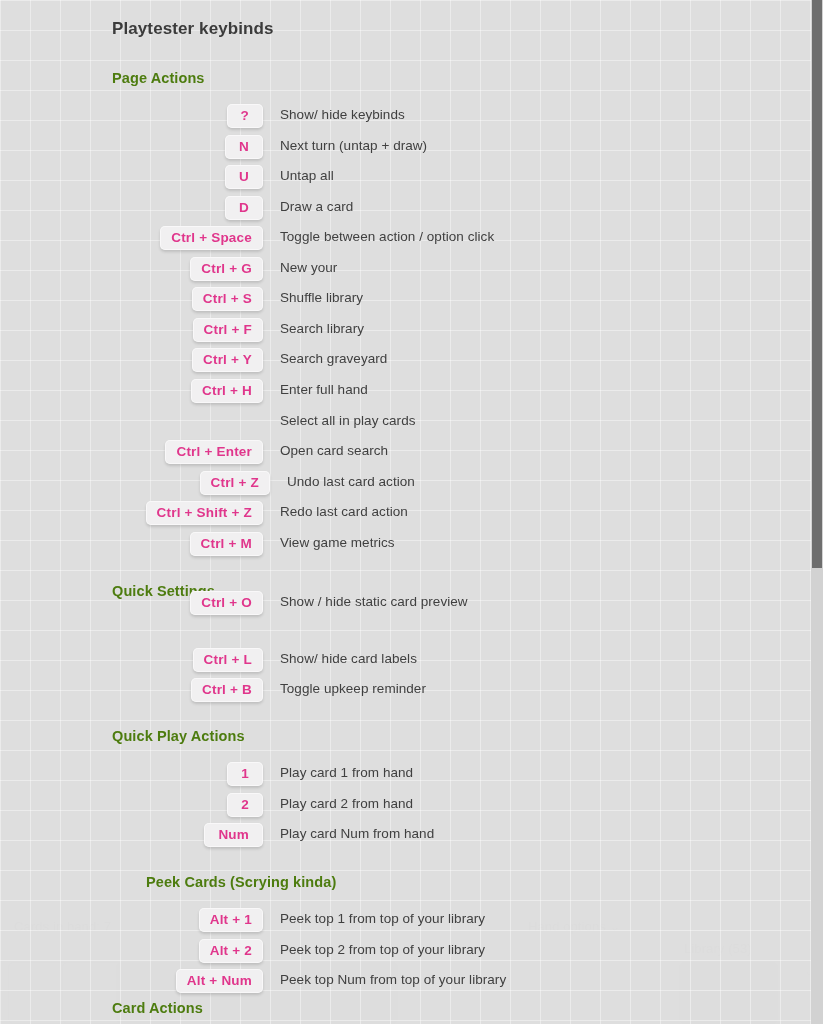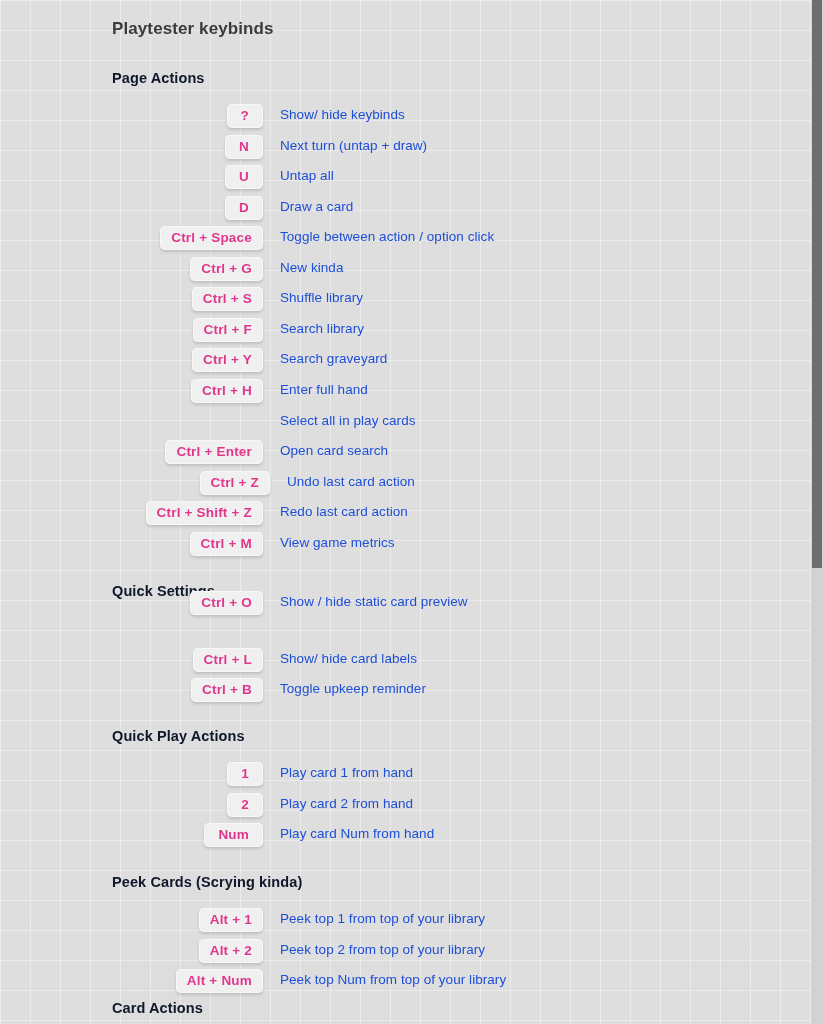--- a/index.html
+++ b/index.html
@@ -113,7 +113,7 @@
     left: 112px;
     font-size: 14.5px;
     font-weight: bold;
-    color: #0f172a;
+    color: #4d7c0f;
     letter-spacing: .1px;
   }
 

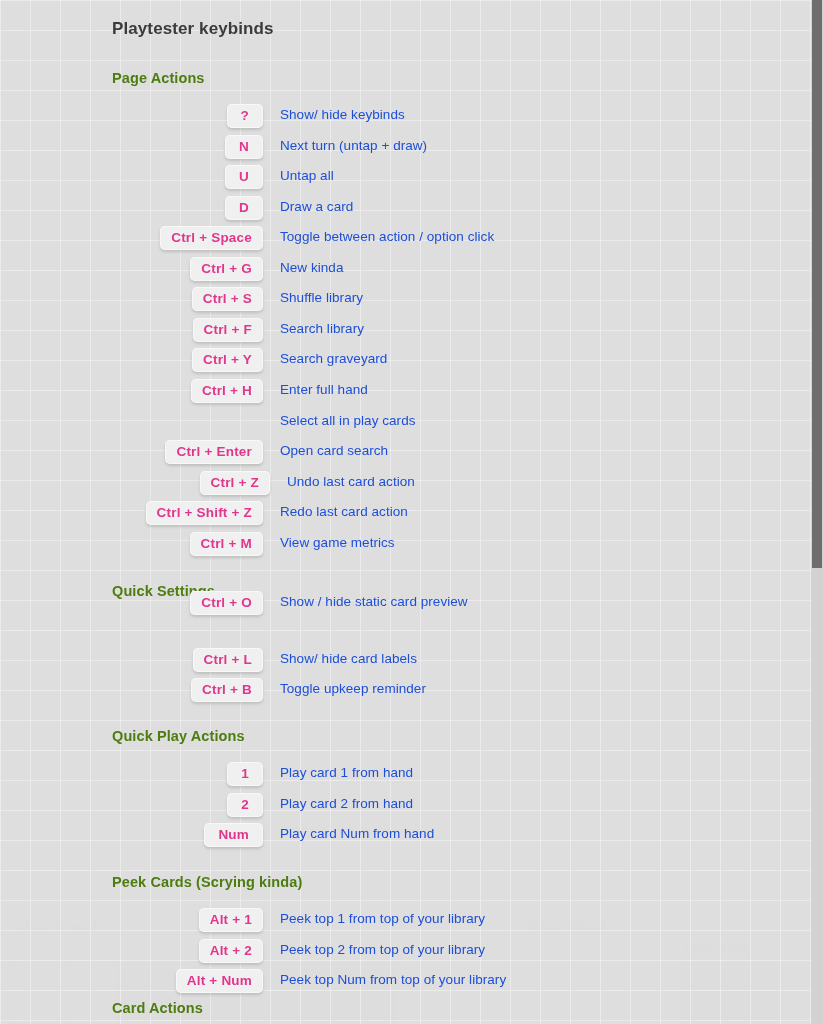--- a/index.html
+++ b/index.html
@@ -153,7 +153,7 @@
     left: 280px;
     top: 3px;
     font-size: 13.5px;
-    color: #1d4ed8;
+    color: #404040;
     letter-spacing: .05px;
     white-space: nowrap;
   }

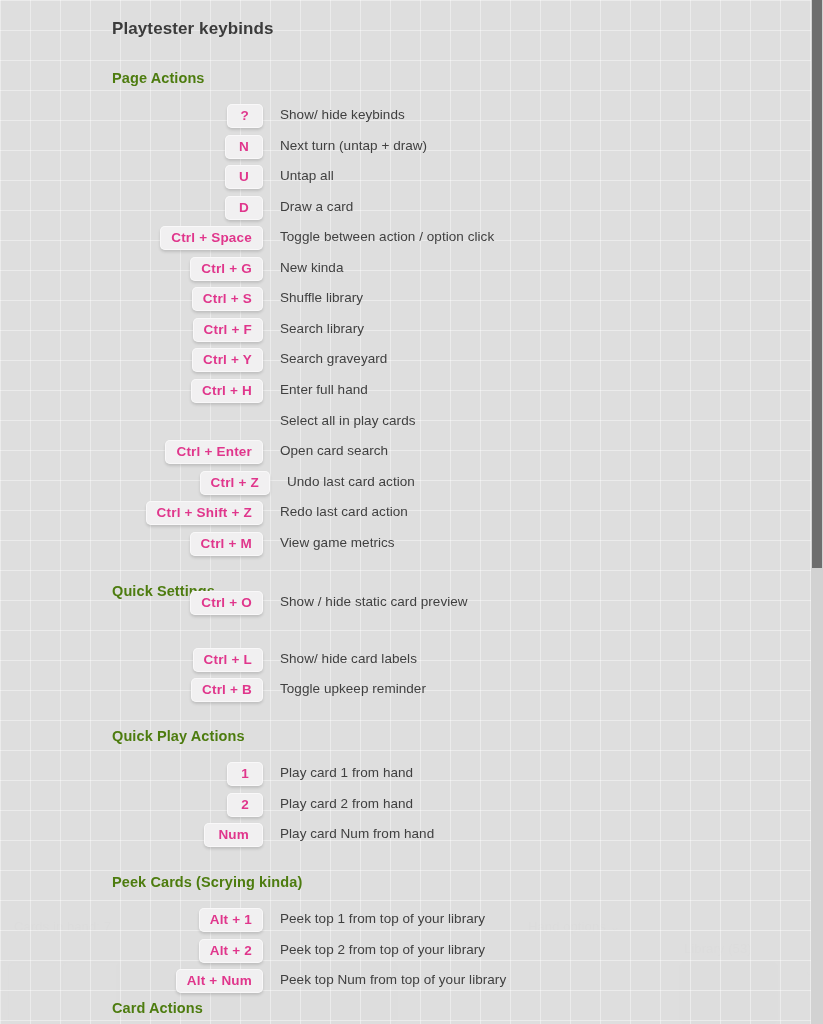--- a/index.html
+++ b/index.html
@@ -235,7 +235,7 @@
       </div>
       <div class="kb-row" style="top: 256.75px;">
         <div class="kb-key-wrap"><span class="kb-key">Ctrl + G</span></div>
-        <div class="kb-desc">New kinda</div>
+        <div class="kb-desc">New your</div>
       </div>
       <div class="kb-row" style="top: 287.3px;">
         <div class="kb-key-wrap"><span class="kb-key">Ctrl + S</span></div>

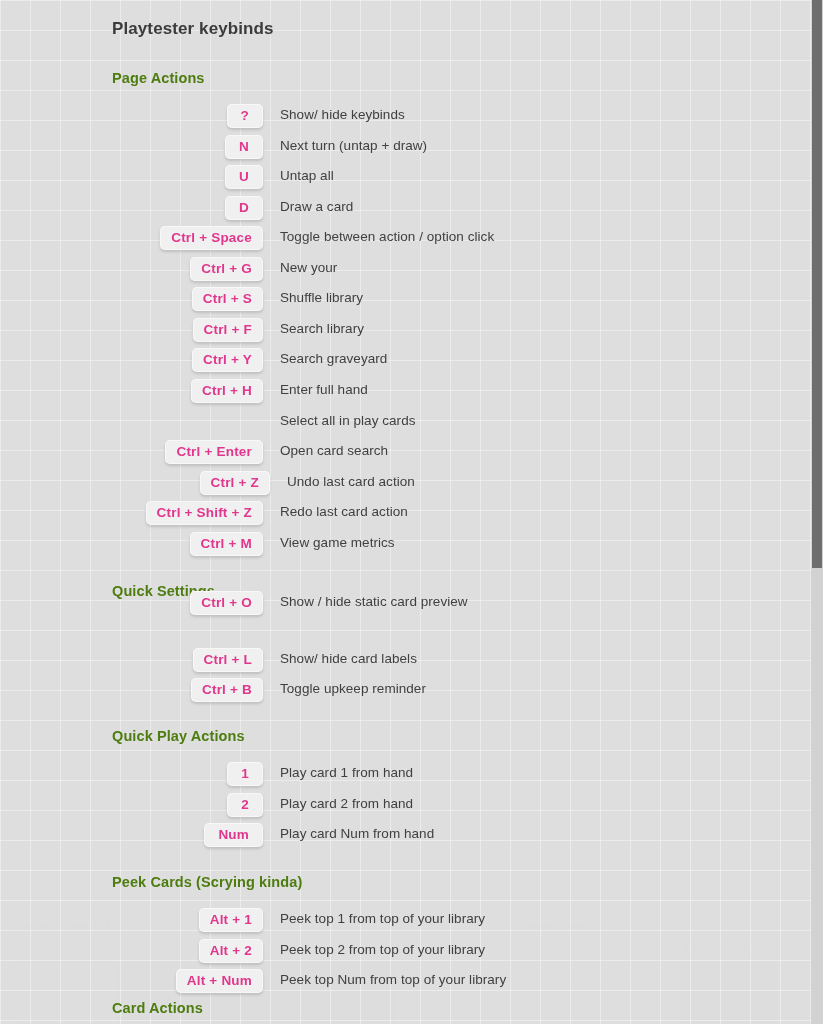--- a/index.html
+++ b/index.html
@@ -304,7 +304,7 @@
       </div>
     </div>
     <div class="section">
-      <div class="section-heading" style="top: 874px;">Peek Cards (Scrying kinda)</div>
+      <div class="section-heading" style="top: 874px; margin-left: 34px;">Peek Cards (Scrying kinda)</div>
       <div class="kb-row" style="top: 908px;">
         <div class="kb-key-wrap"><span class="kb-key">Alt + 1</span></div>
         <div class="kb-desc">Peek top 1 from top of your library</div>

